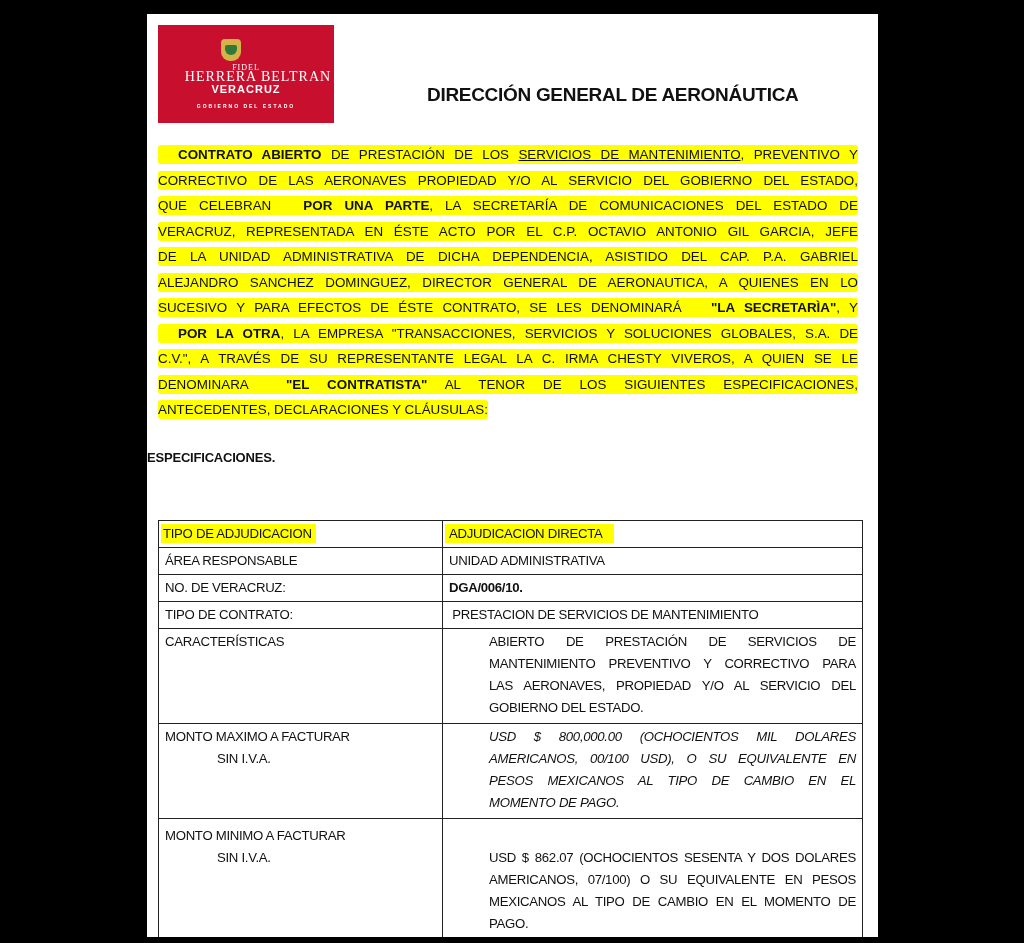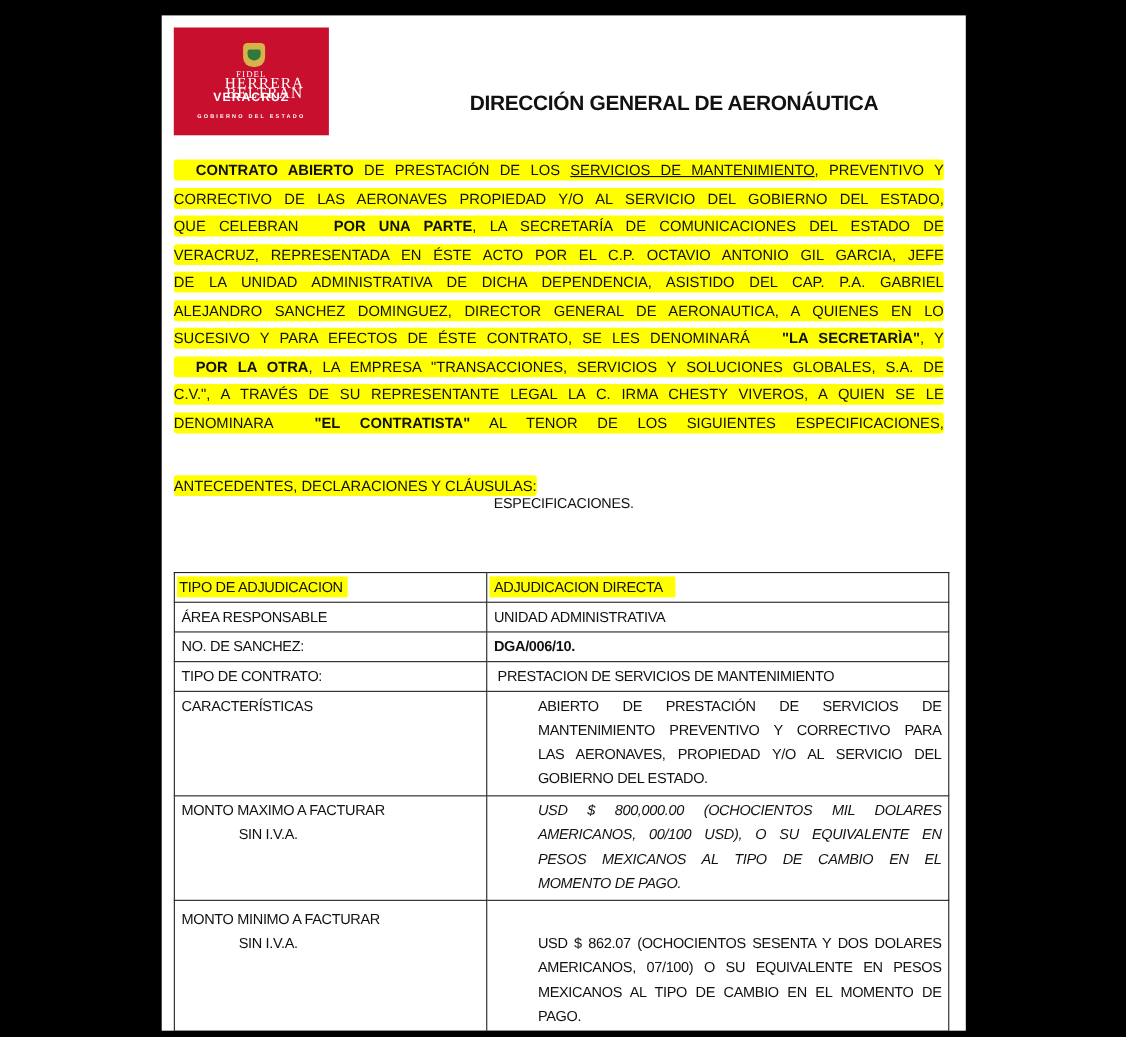--- a/index.html
+++ b/index.html
@@ -24,7 +24,7 @@
       position: absolute;
       left: 11px;
       top: 11px;
-      width: 141px;
+      width: 176px;
       height: 98px;
       background: #c8102e;
       color: #ffffff;

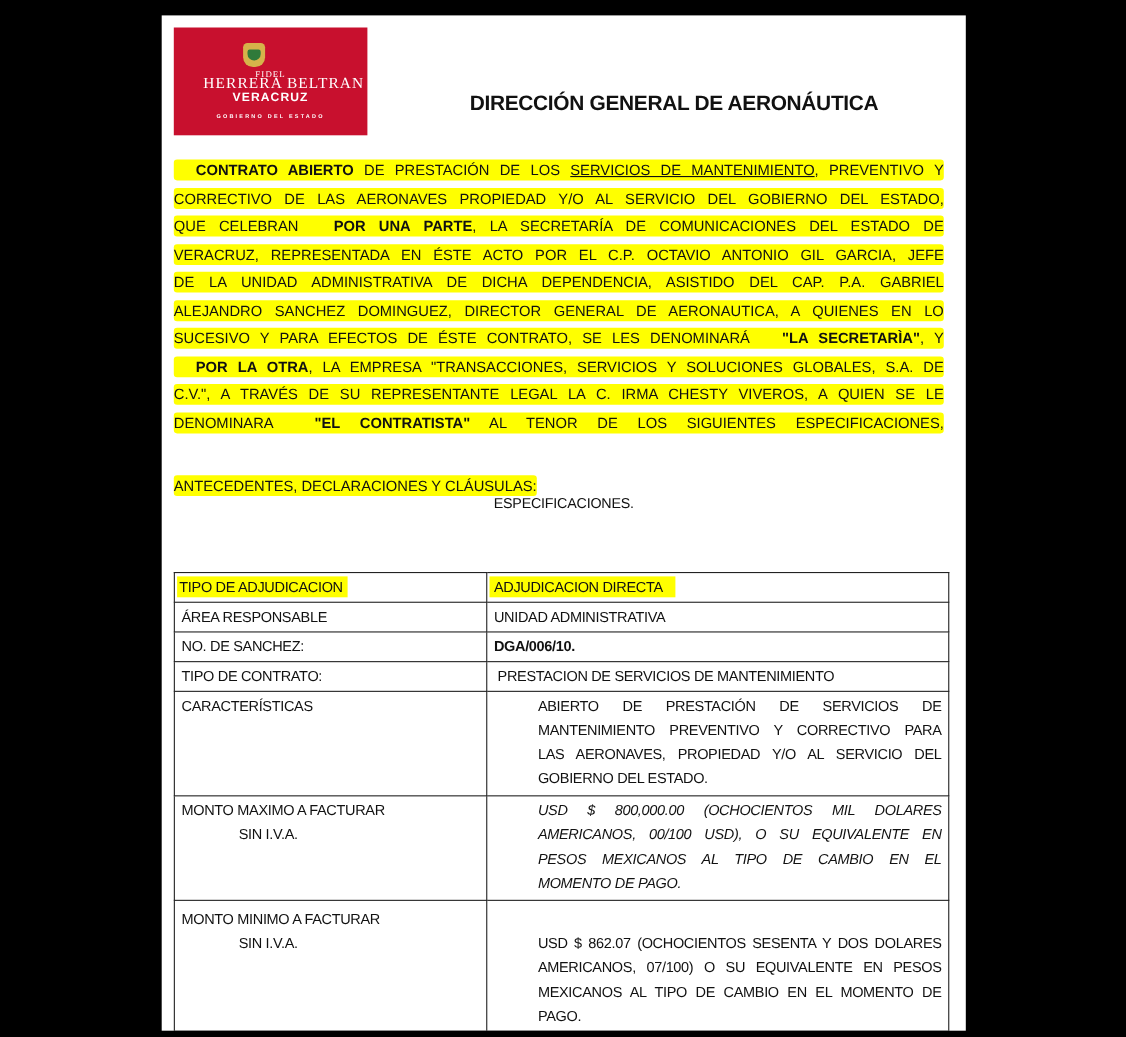--- a/index.html
+++ b/index.html
@@ -122,7 +122,7 @@
       text-align-last: justify;
       white-space: nowrap;
     }
-    .line.last { text-align-last: left; margin-top: 32px; }
+    .line.last { text-align-last: left; }
     .spec-title {
       position: absolute;
       left: 0;

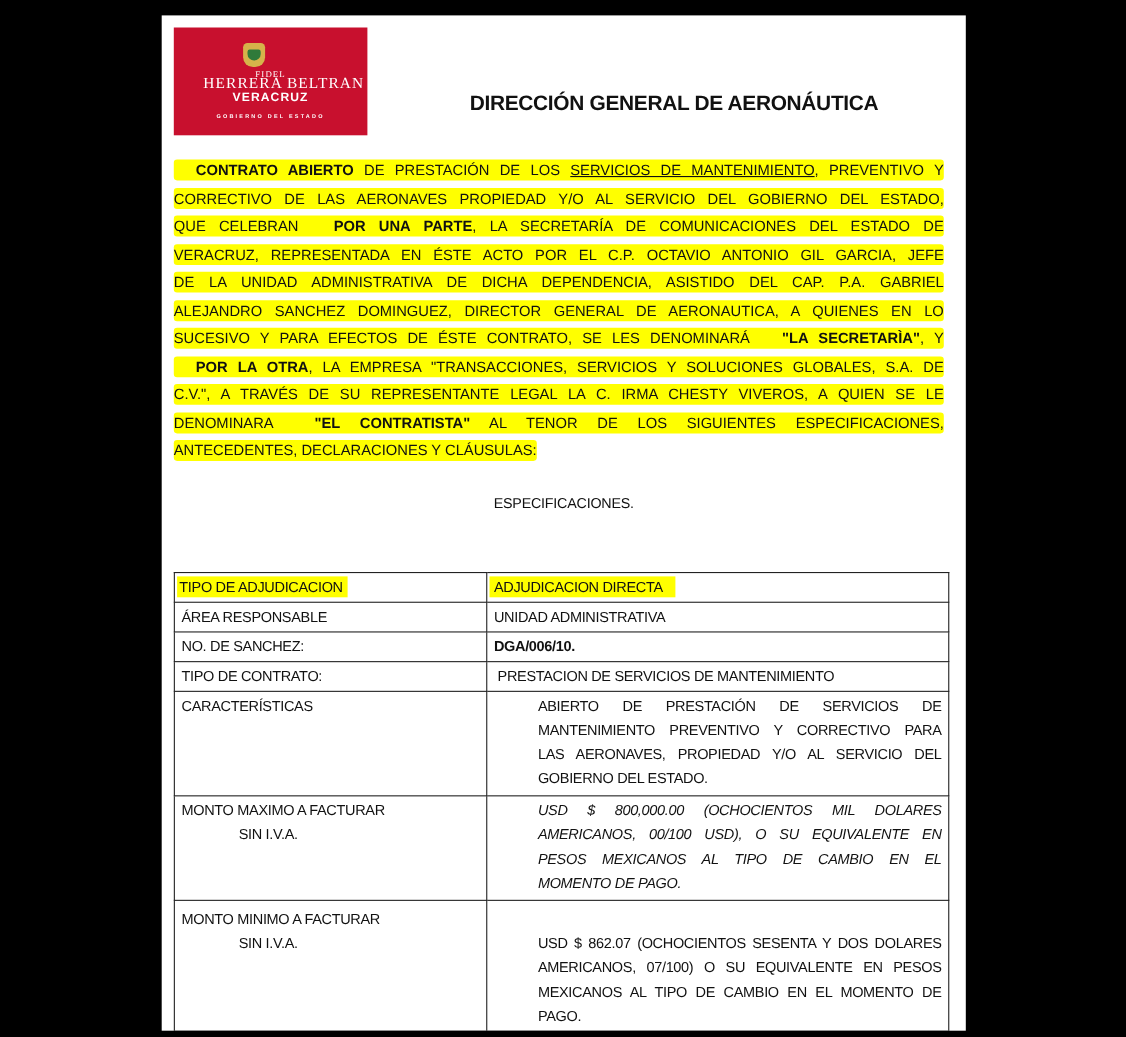--- a/index.html
+++ b/index.html
@@ -128,9 +128,8 @@
       left: 0;
       width: 731px;
       top: 436px;
-      text-align: center;
       font-size: 13px;
-      font-weight: normal;
+      font-weight: bold;
       color: #111111;
       letter-spacing: -0.2px;
     }

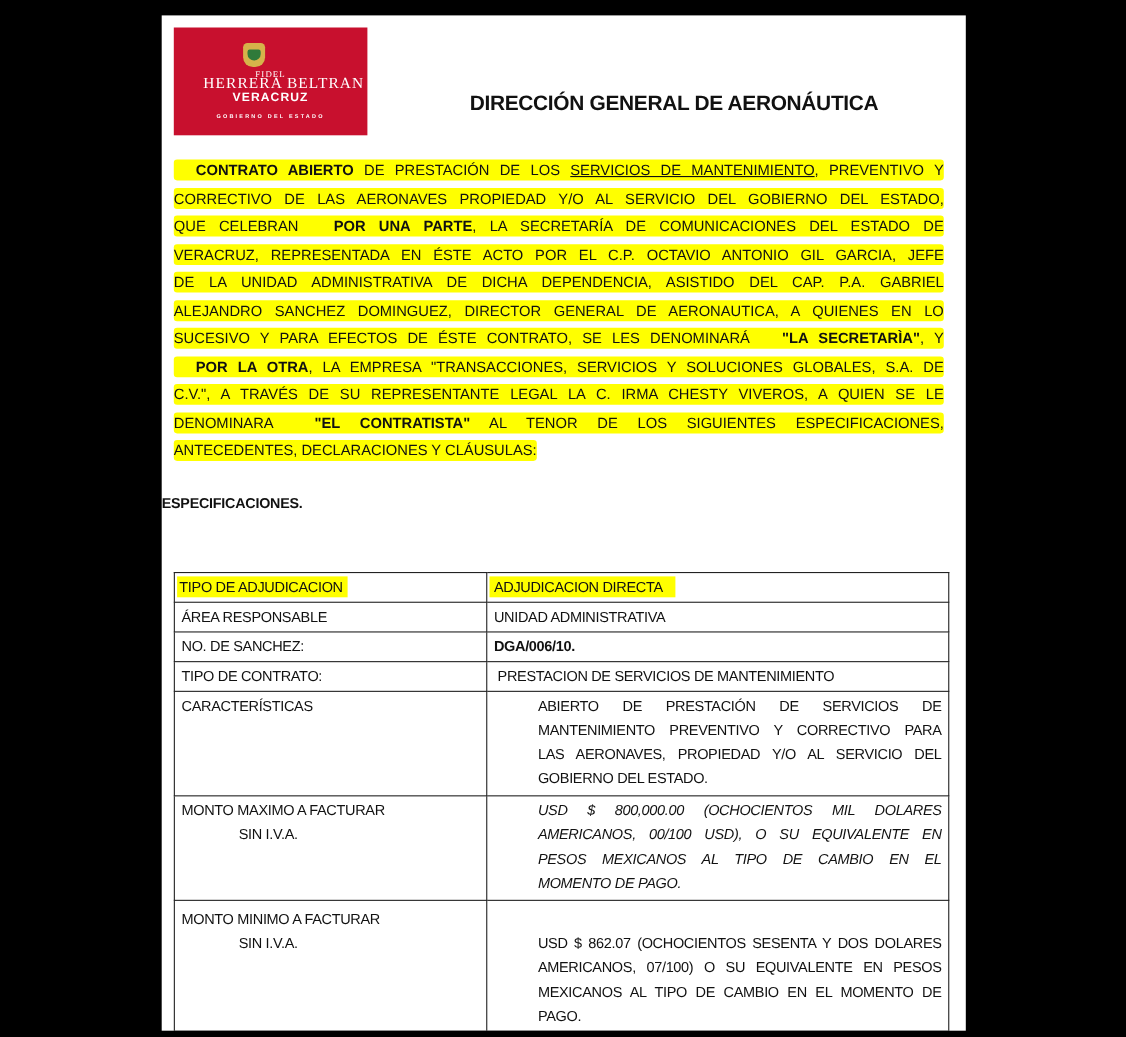--- a/index.html
+++ b/index.html
@@ -205,7 +205,7 @@
       <td class="v">UNIDAD ADMINISTRATIVA</td>
     </tr>
     <tr>
-      <td class="k">NO. DE SANCHEZ:</td>
+      <td class="k">NO. DE VERACRUZ:</td>
       <td class="v"><b>DGA/006/10.</b></td>
     </tr>
     <tr>

